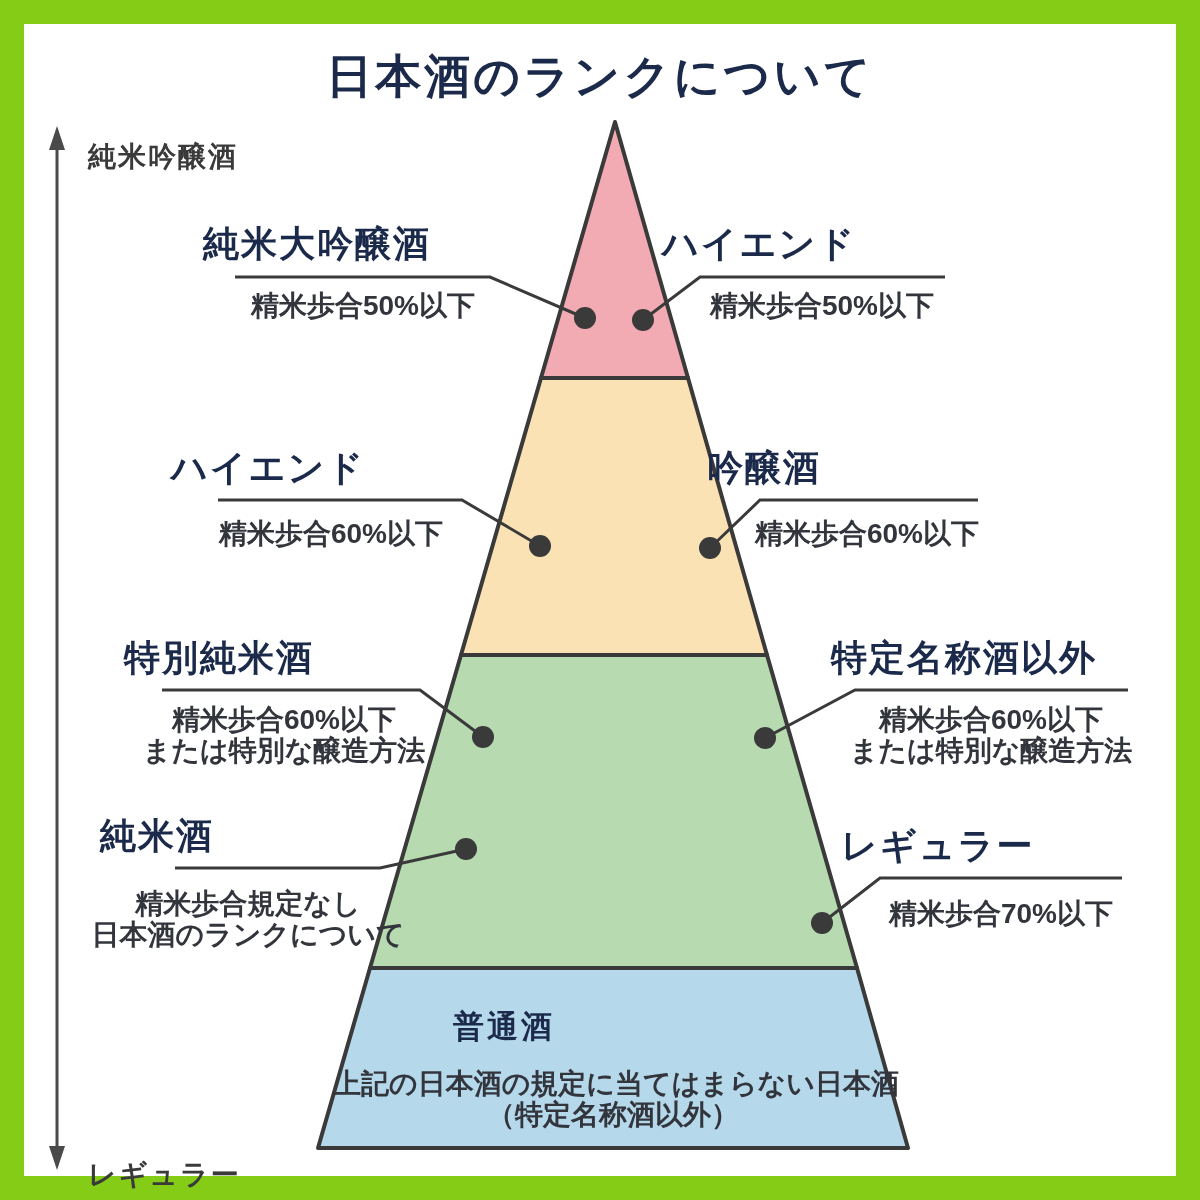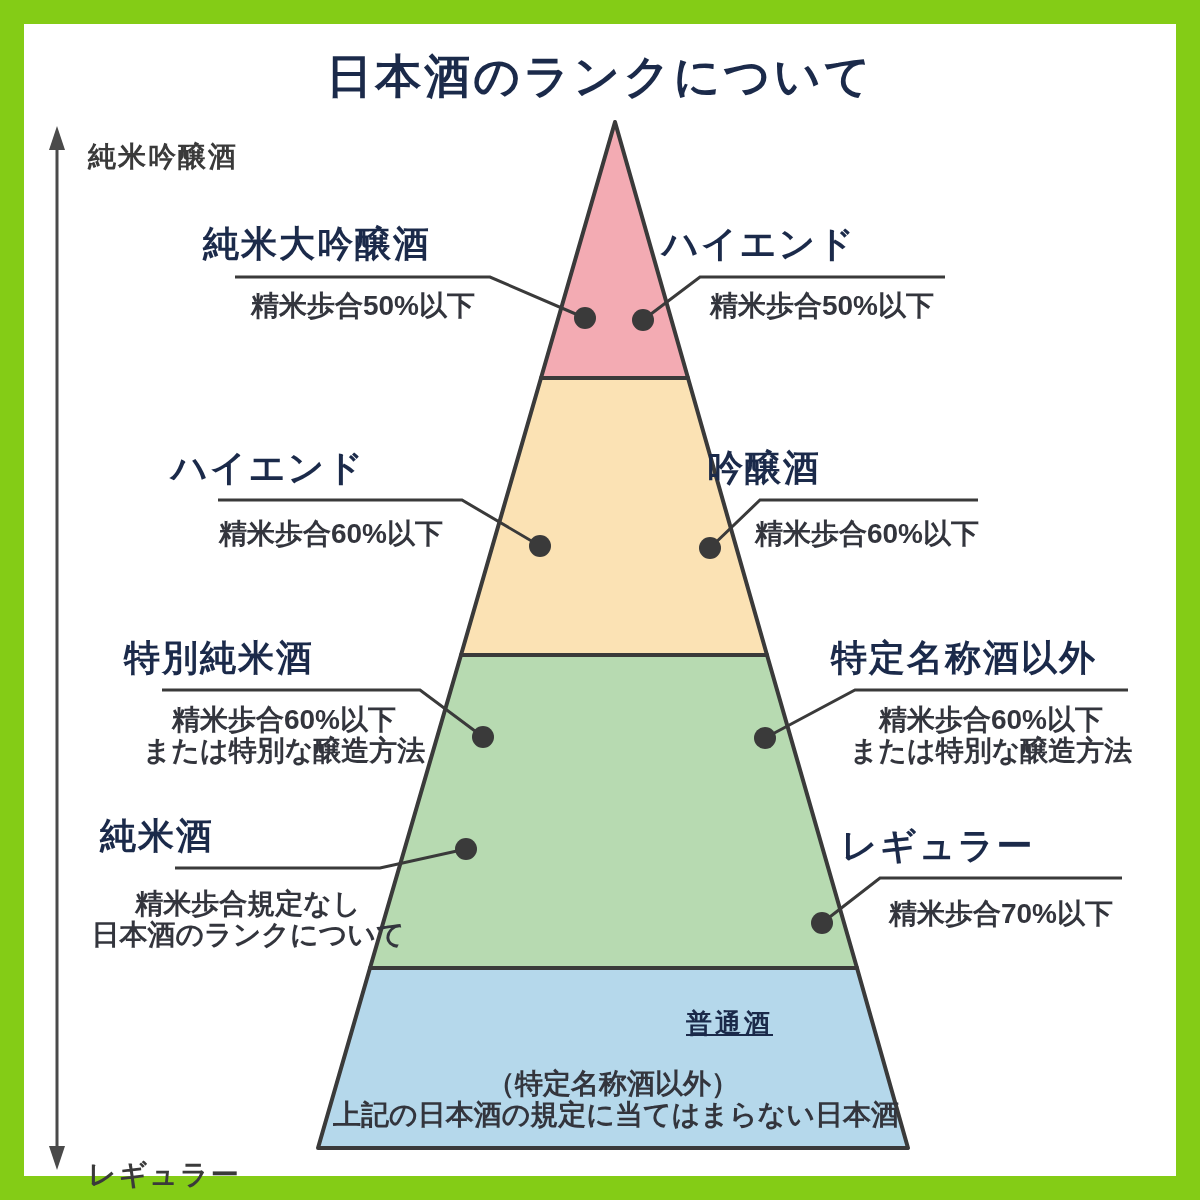--- a/index.html
+++ b/index.html
@@ -15,8 +15,8 @@
   .desc { position:absolute; font-size:28px; font-weight:600; color:#33353d;
           text-align:center; line-height:31px; white-space:nowrap; }
   .axis-label { position:absolute; font-size:28px; font-weight:600; color:#3a3a3a; letter-spacing:2px; }
-  .bottom-heading { position:absolute; font-size:26px; font-weight:bold; color:#1b2a4a;
-                    text-align:right; letter-spacing:3px;text-decoration:underline; }
+  .bottom-heading { position:absolute; font-size:31px; font-weight:bold; color:#1b2a4a;
+                    text-align:left; letter-spacing:3px; }
   
   .tier { stroke:#3a3a3a; stroke-width:4; stroke-linejoin:round; }
   .leader { fill:none; stroke:#3a3a3a; stroke-width:3; }

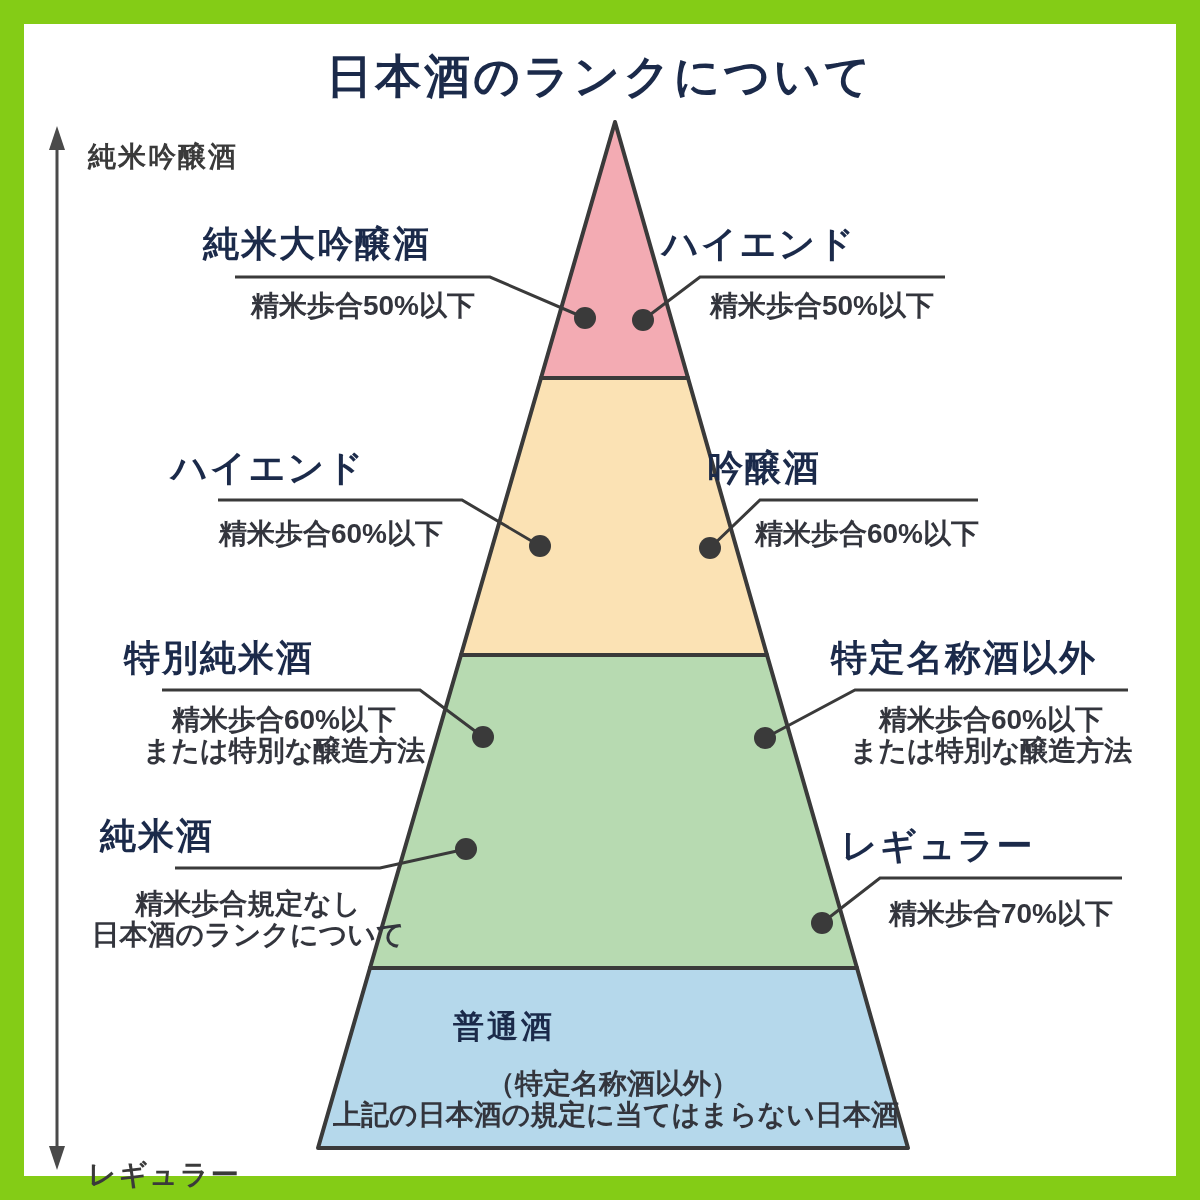--- a/index.html
+++ b/index.html
@@ -112,8 +112,8 @@
 
   <div class="bottom-heading" style="left:453px; top:1006px; width:320px;">普通酒</div>
   <div class="desc" style="left:333px; top:1068px; width:560px;">
+    <div>上記の日本酒の規定に当てはまらない日本酒</div>
     <div>（特定名称酒以外）</div>
-    <div>上記の日本酒の規定に当てはまらない日本酒</div>
   </div>
 </div>
 

